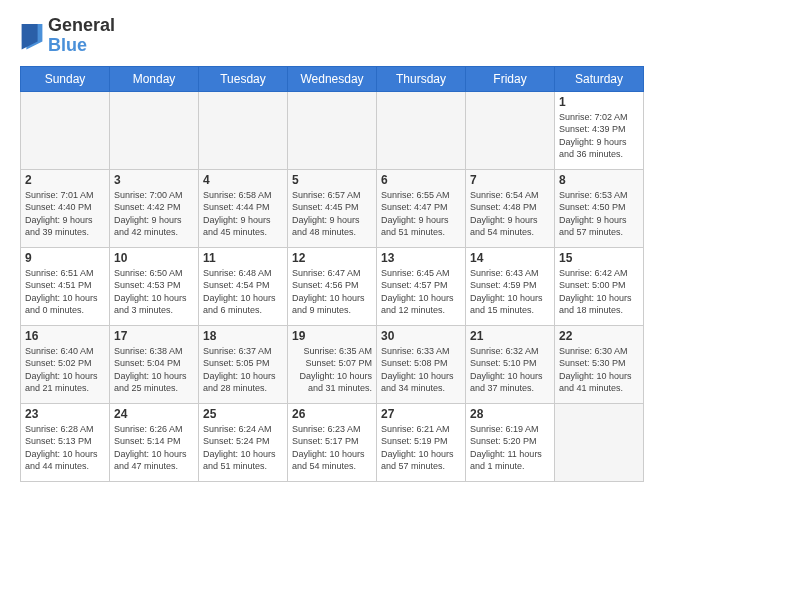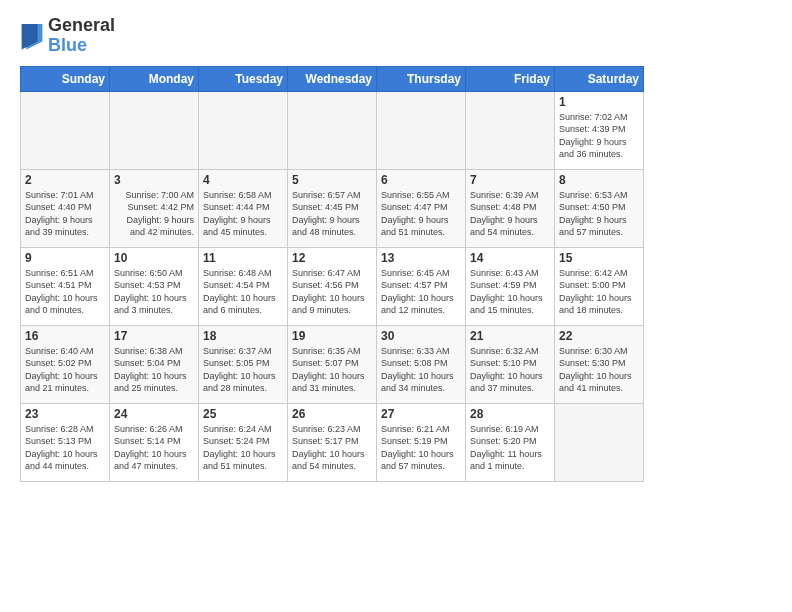--- a/index.html
+++ b/index.html
@@ -59,9 +59,9 @@
       background: #3a7bd5;
       color: #fff;
       font-size: 12px;
-      font-weight: bold;
+      font-weight: normal;
       padding: 5px 4px;
-      text-align: right;
+      text-align: center;
       border: 1px solid #2a6bc5;
     }
     .calendar td {

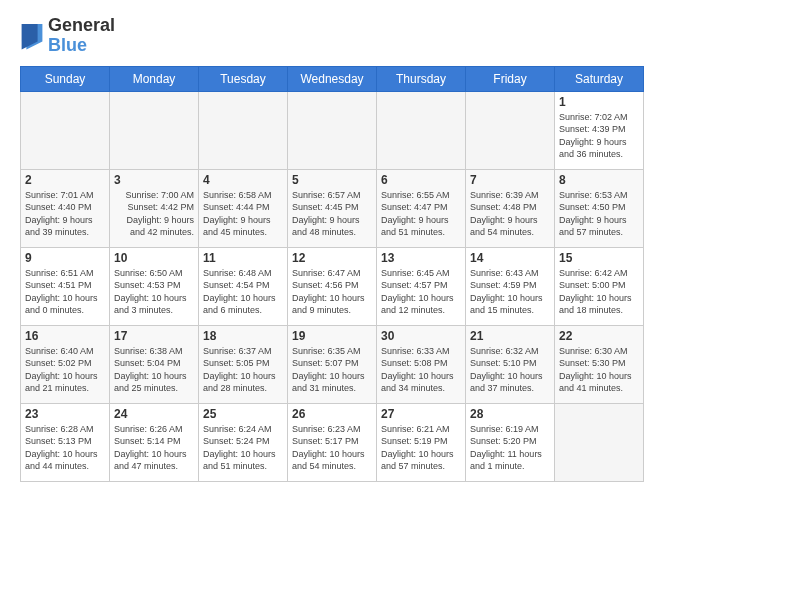--- a/index.html
+++ b/index.html
@@ -146,7 +146,7 @@
           </td>
           <td>
             <div class="day-num">3</div>
-            <div class="day-info" style="white-space: pre-line; text-align: right;">Sunrise: 7:00 AM
+            <div class="day-info" style="white-space: pre-line;">Sunrise: 7:00 AM
 Sunset: 4:42 PM
 Daylight: 9 hours and 42 minutes.</div>
           </td>

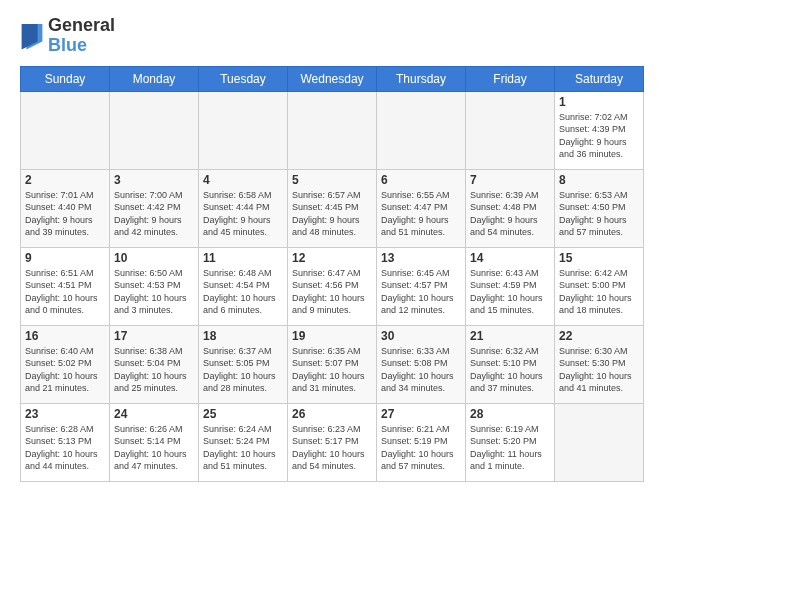--- a/index.html
+++ b/index.html
@@ -170,7 +170,7 @@
           </td>
           <td>
             <div class="day-num">7</div>
-            <div class="day-info" style="white-space: pre-line;">Sunrise: 6:39 AM
+            <div class="day-info" style="white-space: pre-line;">Sunrise: 6:54 AM
 Sunset: 4:48 PM
 Daylight: 9 hours and 54 minutes.</div>
           </td>

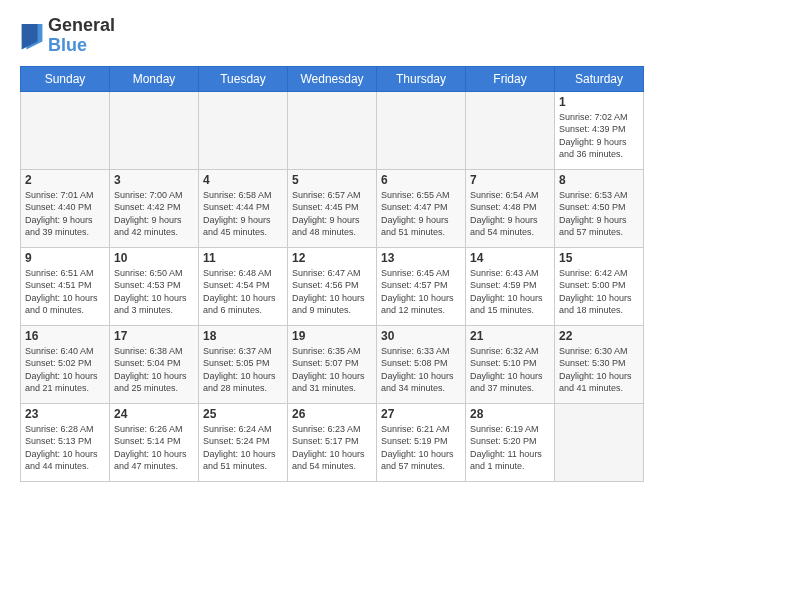--- a/index.html
+++ b/index.html
@@ -246,7 +246,7 @@
           </td>
           <td>
             <div class="day-num">19</div>
-            <div class="day-info" style="white-space: pre-line;">Sunrise: 6:35 AM
+            <div class="day-info" style="white-space: pre-line; text-align: right;">Sunrise: 6:35 AM
 Sunset: 5:07 PM
 Daylight: 10 hours and 31 minutes.</div>
           </td>

